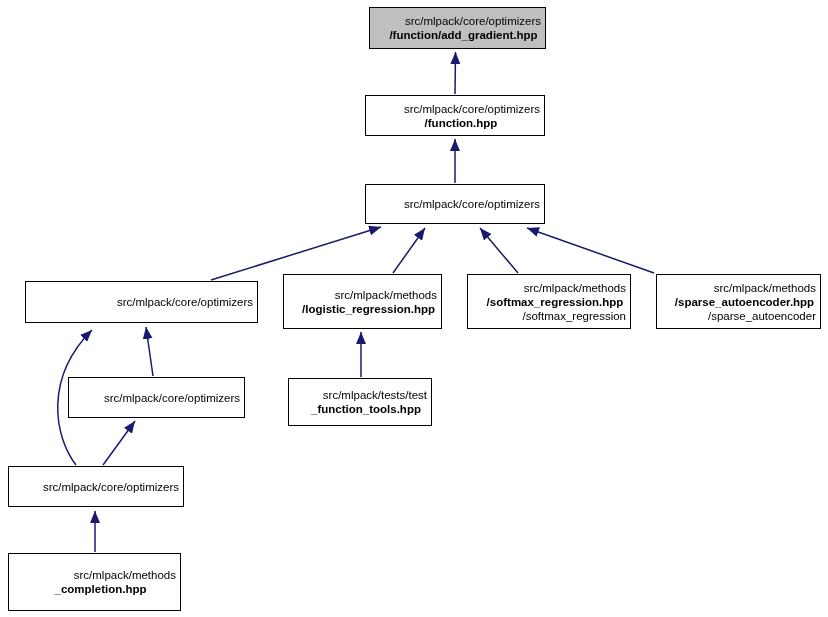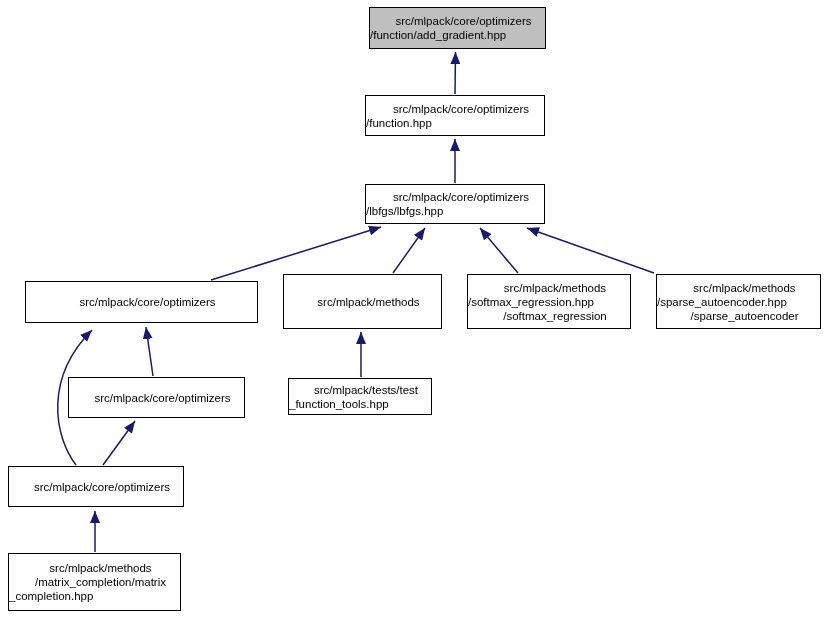--- a/index.html
+++ b/index.html
@@ -37,7 +37,7 @@
     white-space: nowrap;
   }
   .graph-node .node-line {
-    text-align: center;
+    text-align: right;
     padding-left: 16px;
     padding-right: 4px;
   }

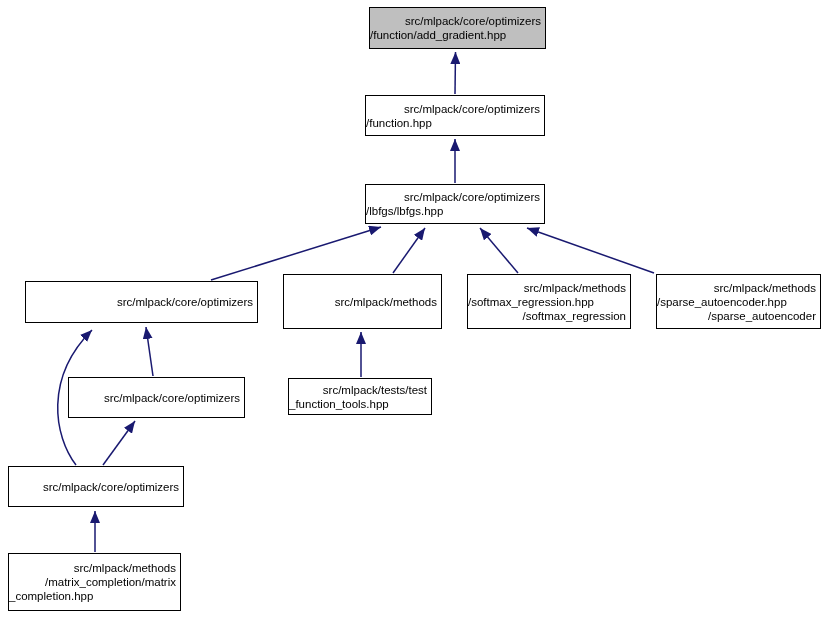--- a/index.html
+++ b/index.html
@@ -42,9 +42,10 @@
     padding-right: 4px;
   }
   .graph-node .node-line.last-line {
-    text-align: left;
-    padding-left: 0;
+    text-align: center;
+    padding-left: 12px;
     padding-right: 0;
+    font-weight: bold;
   }
   .graph-node.root-node {
     cursor: default;

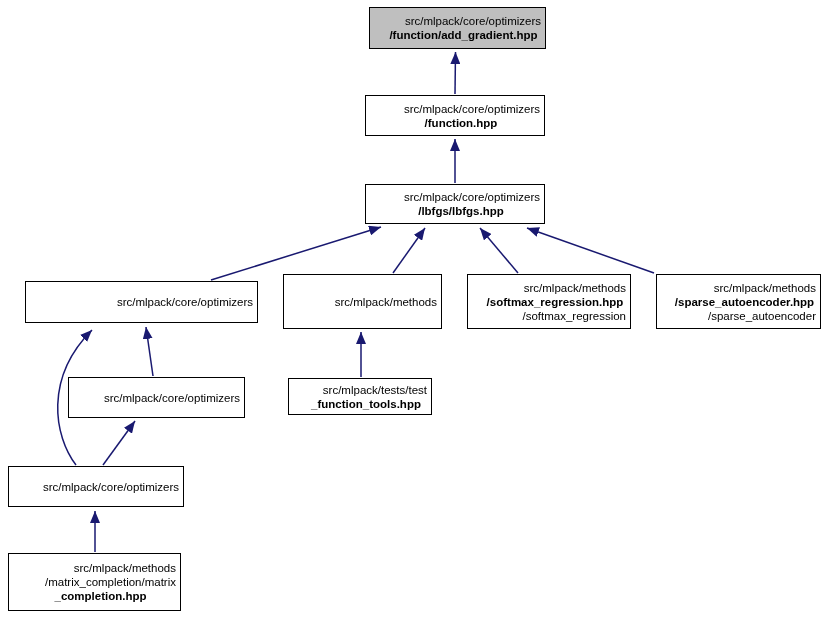--- a/index.html
+++ b/index.html
@@ -86,7 +86,6 @@
       </div>
       <div class="graph-node" style="left: 365px; top: 184px; width: 180px; height: 40px; background: rgb(255, 255, 255); border-color: rgb(0, 0, 0);">
         <div class="node-line">src/mlpack/core/optimizers</div>
-        <div class="node-line last-line">/lbfgs/lbfgs.hpp</div>
       </div>
       <div class="graph-node" style="left: 25px; top: 281px; width: 233px; height: 42px; background: rgb(255, 255, 255); border-color: rgb(0, 0, 0);">
         <div class="node-line">src/mlpack/core/optimizers</div>

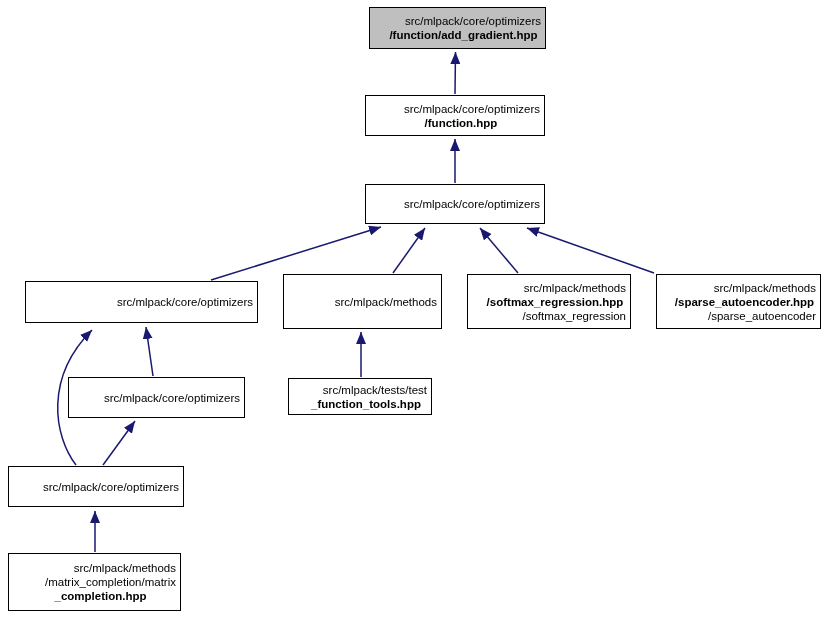--- a/index.html
+++ b/index.html
@@ -92,6 +92,7 @@
       </div>
       <div class="graph-node" style="left: 283px; top: 274px; width: 159px; height: 55px; background: rgb(255, 255, 255); border-color: rgb(0, 0, 0);">
         <div class="node-line">src/mlpack/methods</div>
+        <div class="node-line last-line">/logistic_regression.hpp</div>
       </div>
       <div class="graph-node" style="left: 467px; top: 274px; width: 164px; height: 55px; background: rgb(255, 255, 255); border-color: rgb(0, 0, 0);">
         <div class="node-line">src/mlpack/methods</div>

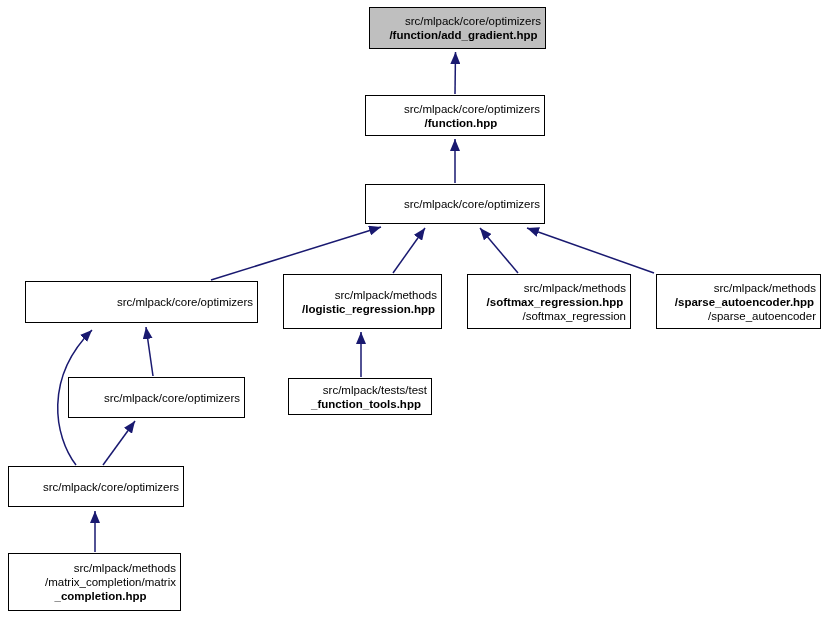--- a/index.html
+++ b/index.html
@@ -107,7 +107,7 @@
       <div class="graph-node" style="left: 68px; top: 377px; width: 177px; height: 41px; background: rgb(255, 255, 255); border-color: rgb(0, 0, 0);">
         <div class="node-line">src/mlpack/core/optimizers</div>
       </div>
-      <div class="graph-node" style="left: 288px; top: 378px; width: 144px; height: 37px; background: rgb(255, 255, 255); border-color: rgb(0, 0, 0);">
+      <div class="graph-node" style="left: 288px; top: 378px; width: 144px; height: 48px; background: rgb(255, 255, 255); border-color: rgb(0, 0, 0);">
         <div class="node-line">src/mlpack/tests/test</div>
         <div class="node-line last-line">_function_tools.hpp</div>
       </div>

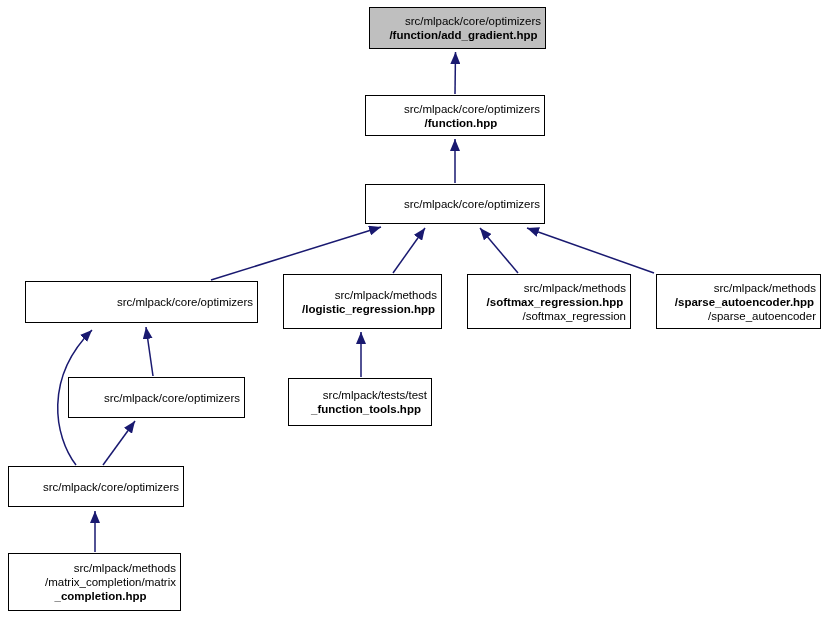--- a/index.html
+++ b/index.html
@@ -116,7 +116,6 @@
       </div>
       <div class="graph-node" style="left: 8px; top: 553px; width: 173px; height: 58px; background: rgb(255, 255, 255); border-color: rgb(0, 0, 0);">
         <div class="node-line">src/mlpack/methods</div>
-        <div class="node-line">/matrix_completion/matrix</div>
         <div class="node-line last-line">_completion.hpp</div>
       </div>
     </div>

